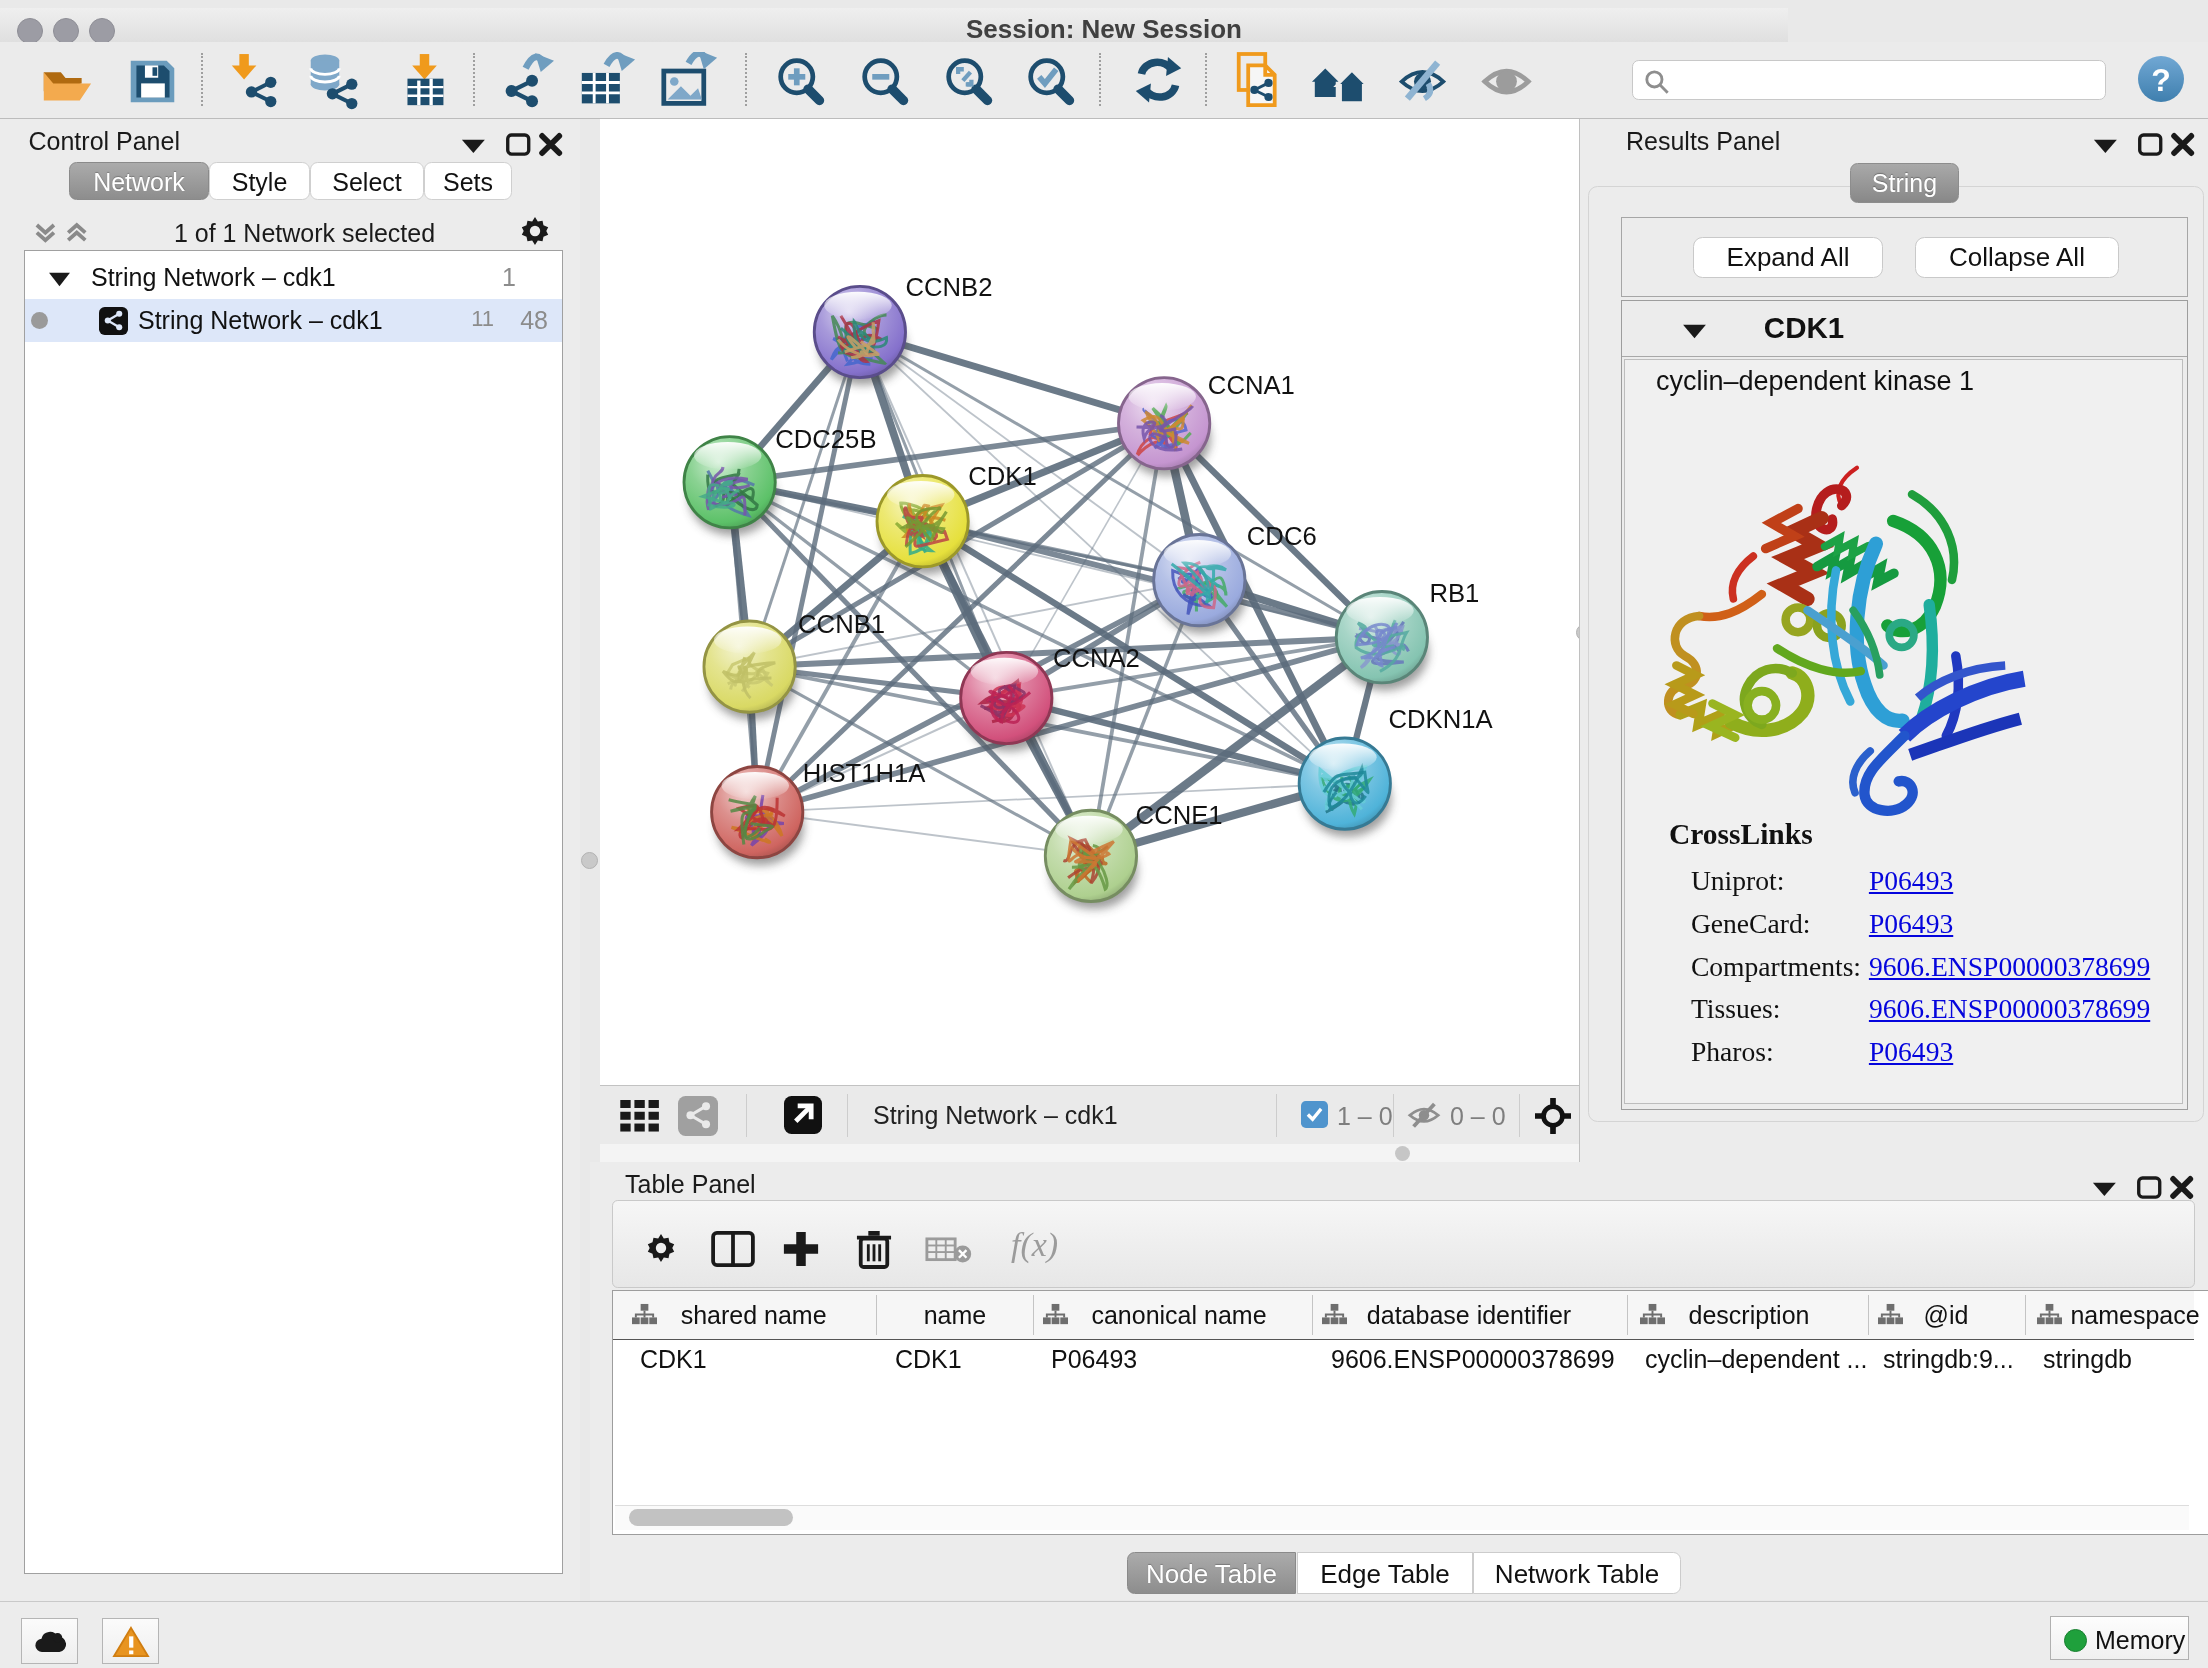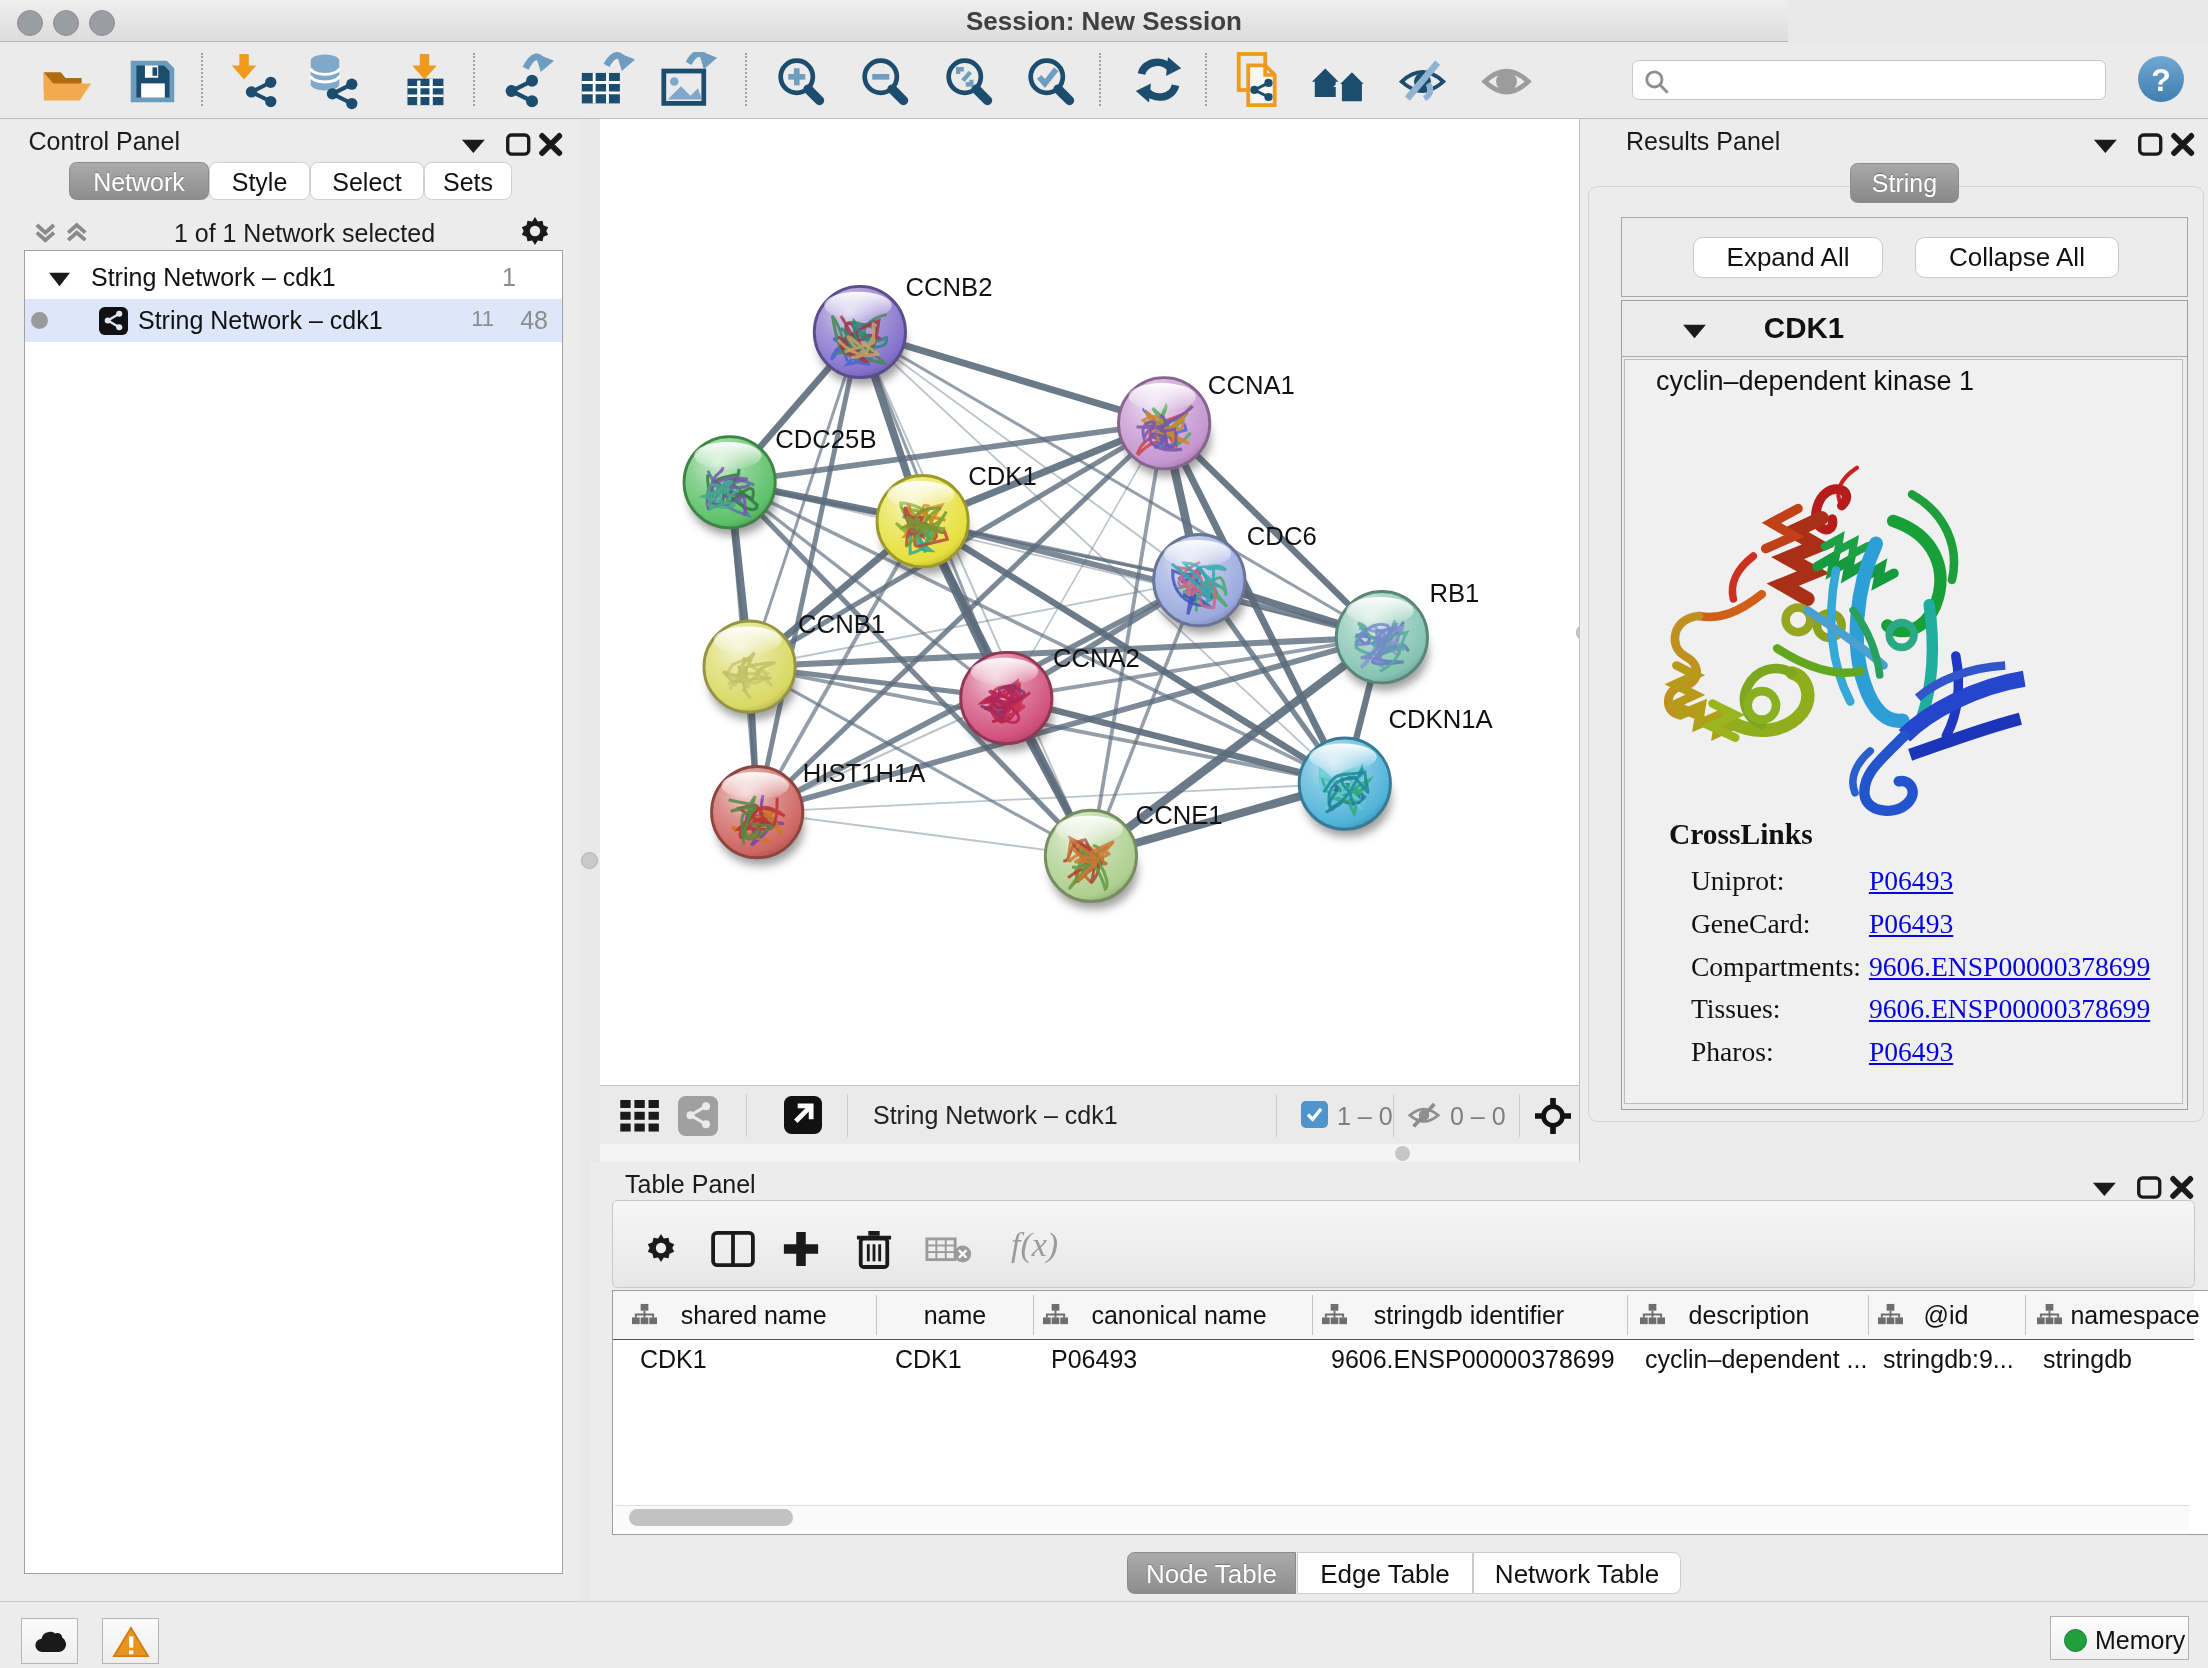--- a/index.html
+++ b/index.html
@@ -5,7 +5,7 @@
 body{width:2208px;height:1668px;position:relative;overflow:hidden;
  font-family:"Liberation Sans",sans-serif;background:#e9e9e9;}
 .abs{position:absolute;}
-#titlebar{left:0;top:0;width:1788px;height:41px;
+#titlebar{left:0;top:8px;width:1788px;height:41px;
  background:linear-gradient(#efefef,#dcdcdc);border-bottom:1px solid #b9b9b9;}
 .tl{position:absolute;top:9.5px;width:24px;height:24px;border-radius:50%;
  background:#9c9ca4;border:1px solid #8e8e96;}

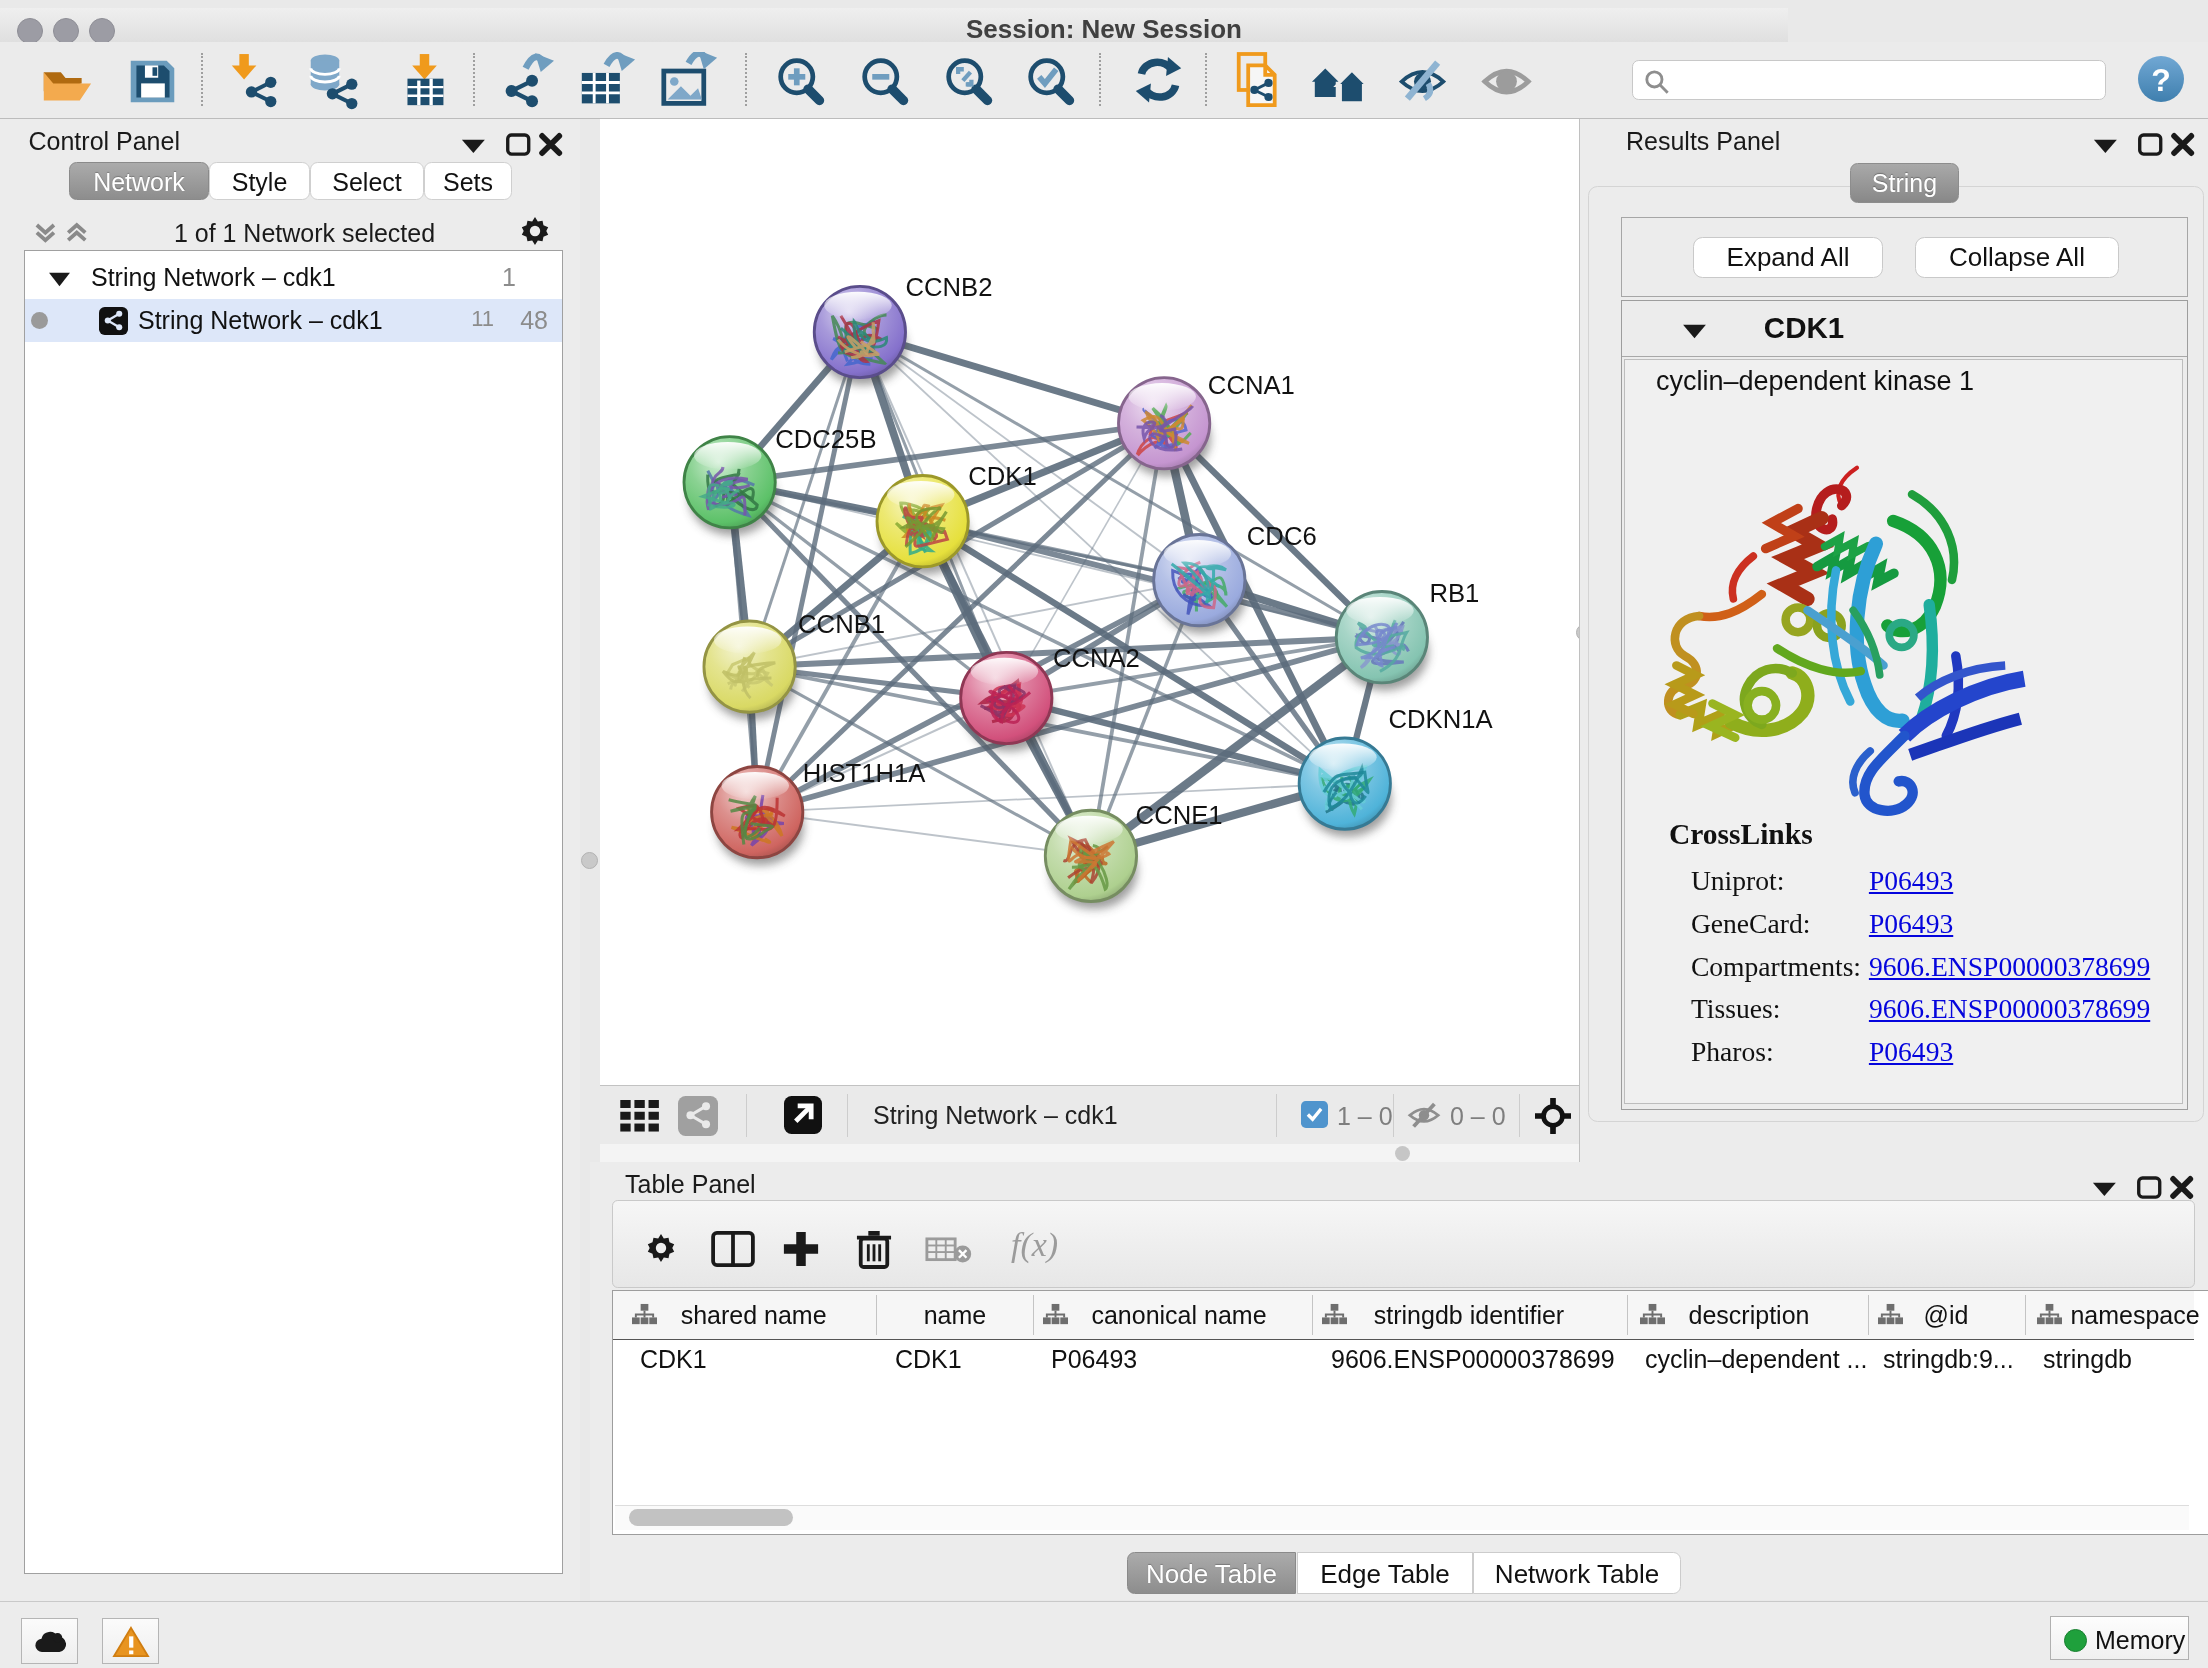--- a/index.html
+++ b/index.html
@@ -818,7 +818,7 @@
             <rect x="19" y="15" width="8" height="7" fill="#6e6e6e"></rect>
             <path d="M14,8 L14,12 M5,15 L5,12 L23,12 L23,15 M14,12 L14,15" stroke="#6e6e6e" stroke-width="2" fill="none"></path>
           </svg>
-          <div class="thcell" style="left:704px;width:304px">stringdb identifier</div>
+          <div class="thcell" style="left:704px;width:304px">database identifier</div>
           <svg class="abs" style="left:1026px;top:12.4px" width="27" height="25" viewBox="0 0 28 26">
             <rect x="10" y="1" width="8" height="7" fill="#6e6e6e"></rect>
             <rect x="1" y="15" width="8" height="7" fill="#6e6e6e"></rect>

